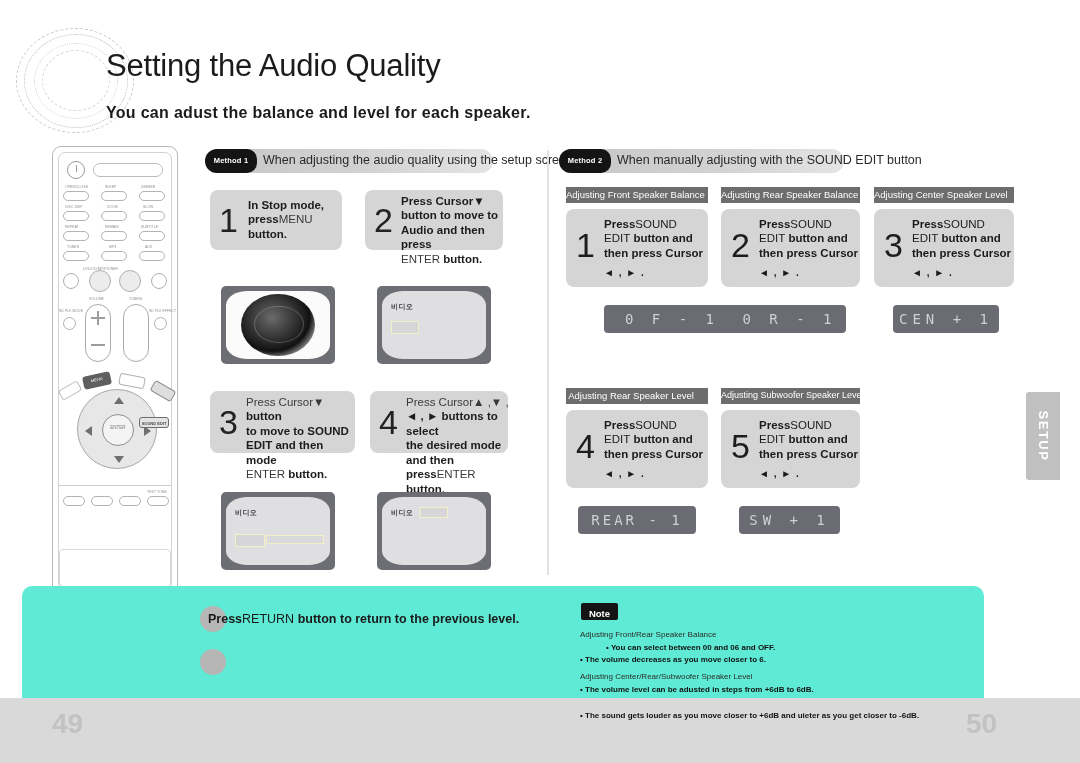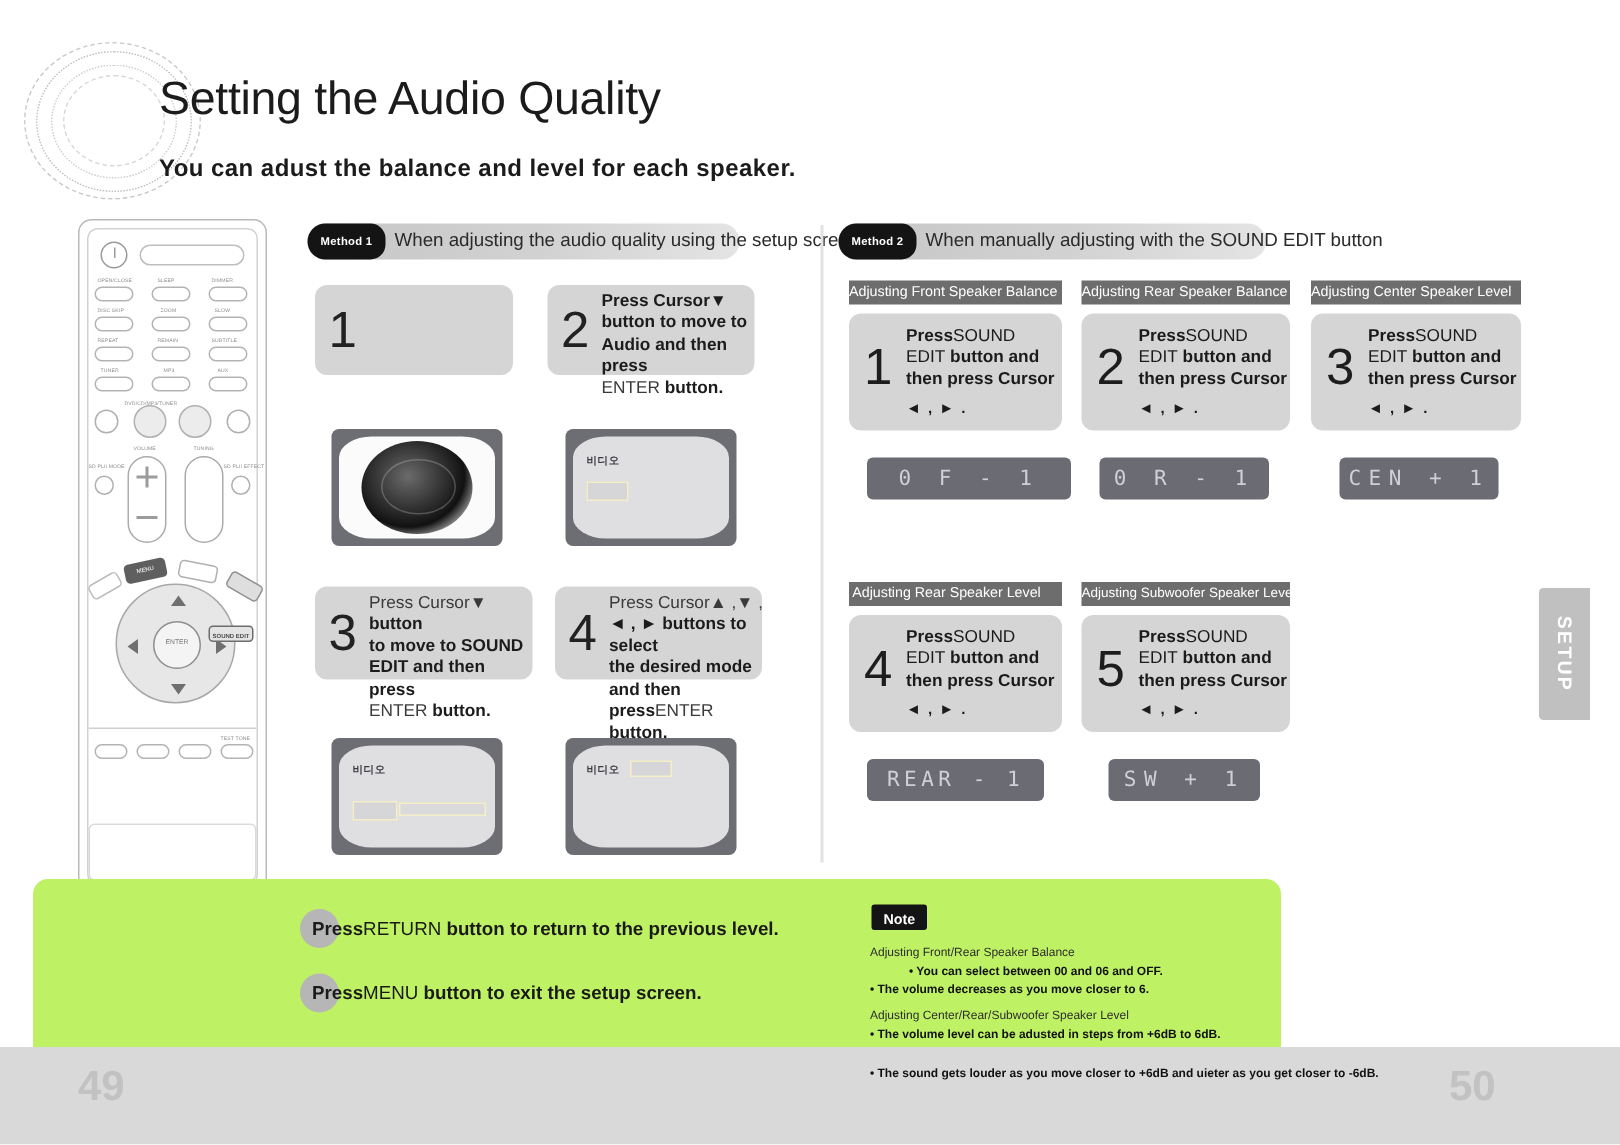--- a/index.html
+++ b/index.html
@@ -263,6 +263,11 @@
 
   <div class="step-card" style="left:210px; top:190px; width:132px; height:60px;">
     <div class="step-num" style="left:9px; top:13px;">1</div>
+    <div class="step-text" style="left:38px; top:8px; width:92px;">
+      <b>In Stop mode,</b><br>
+      <b>press</b><span class="lt">MENU</span><br>
+      <b>button.</b>
+    </div>
   </div>
 
   <div class="step-card" style="left:365px; top:190px; width:138px; height:60px;">

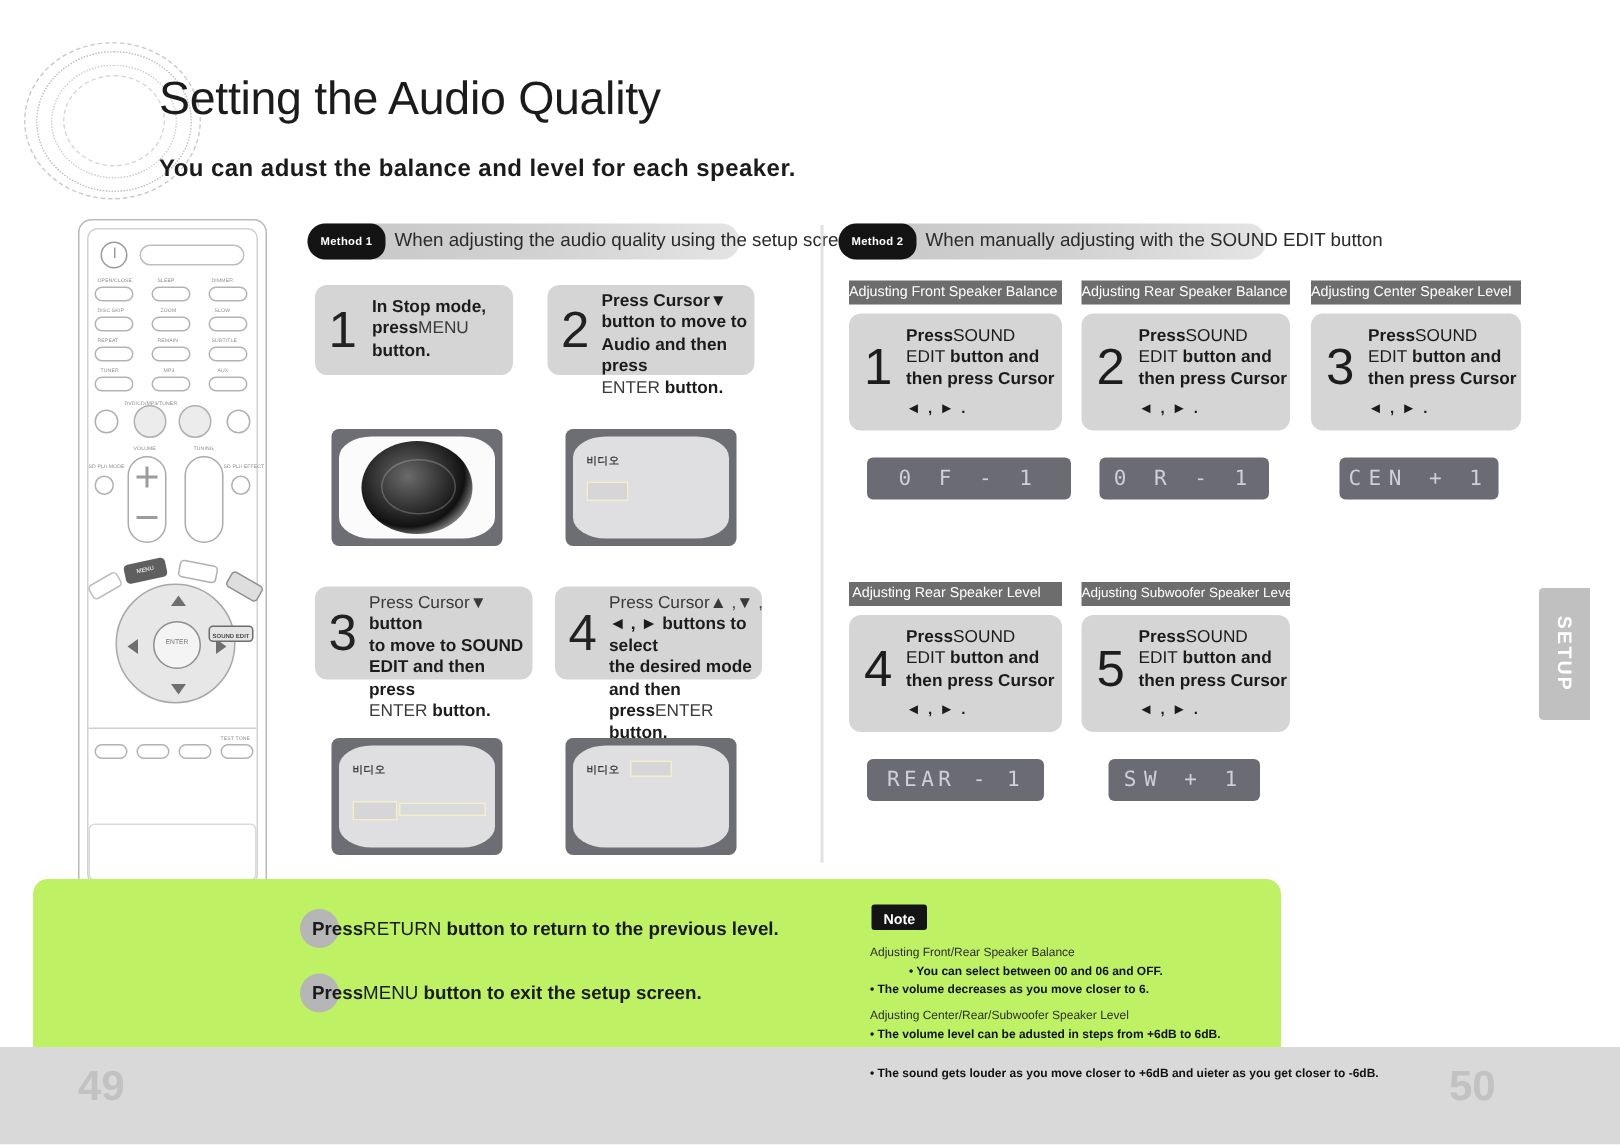--- a/index.html
+++ b/index.html
@@ -349,7 +349,7 @@
     </div>
     <div class="m2-cursor" style="left:38px; top:58px;">◄ , ► .</div>
   </div>
-  <div class="lcd" style="left:578px; top:305px; width:136px; height:28px;">
+  <div class="lcd" style="left:604px; top:305px; width:136px; height:28px;">
     <span>0 F - 1</span>
   </div>
 

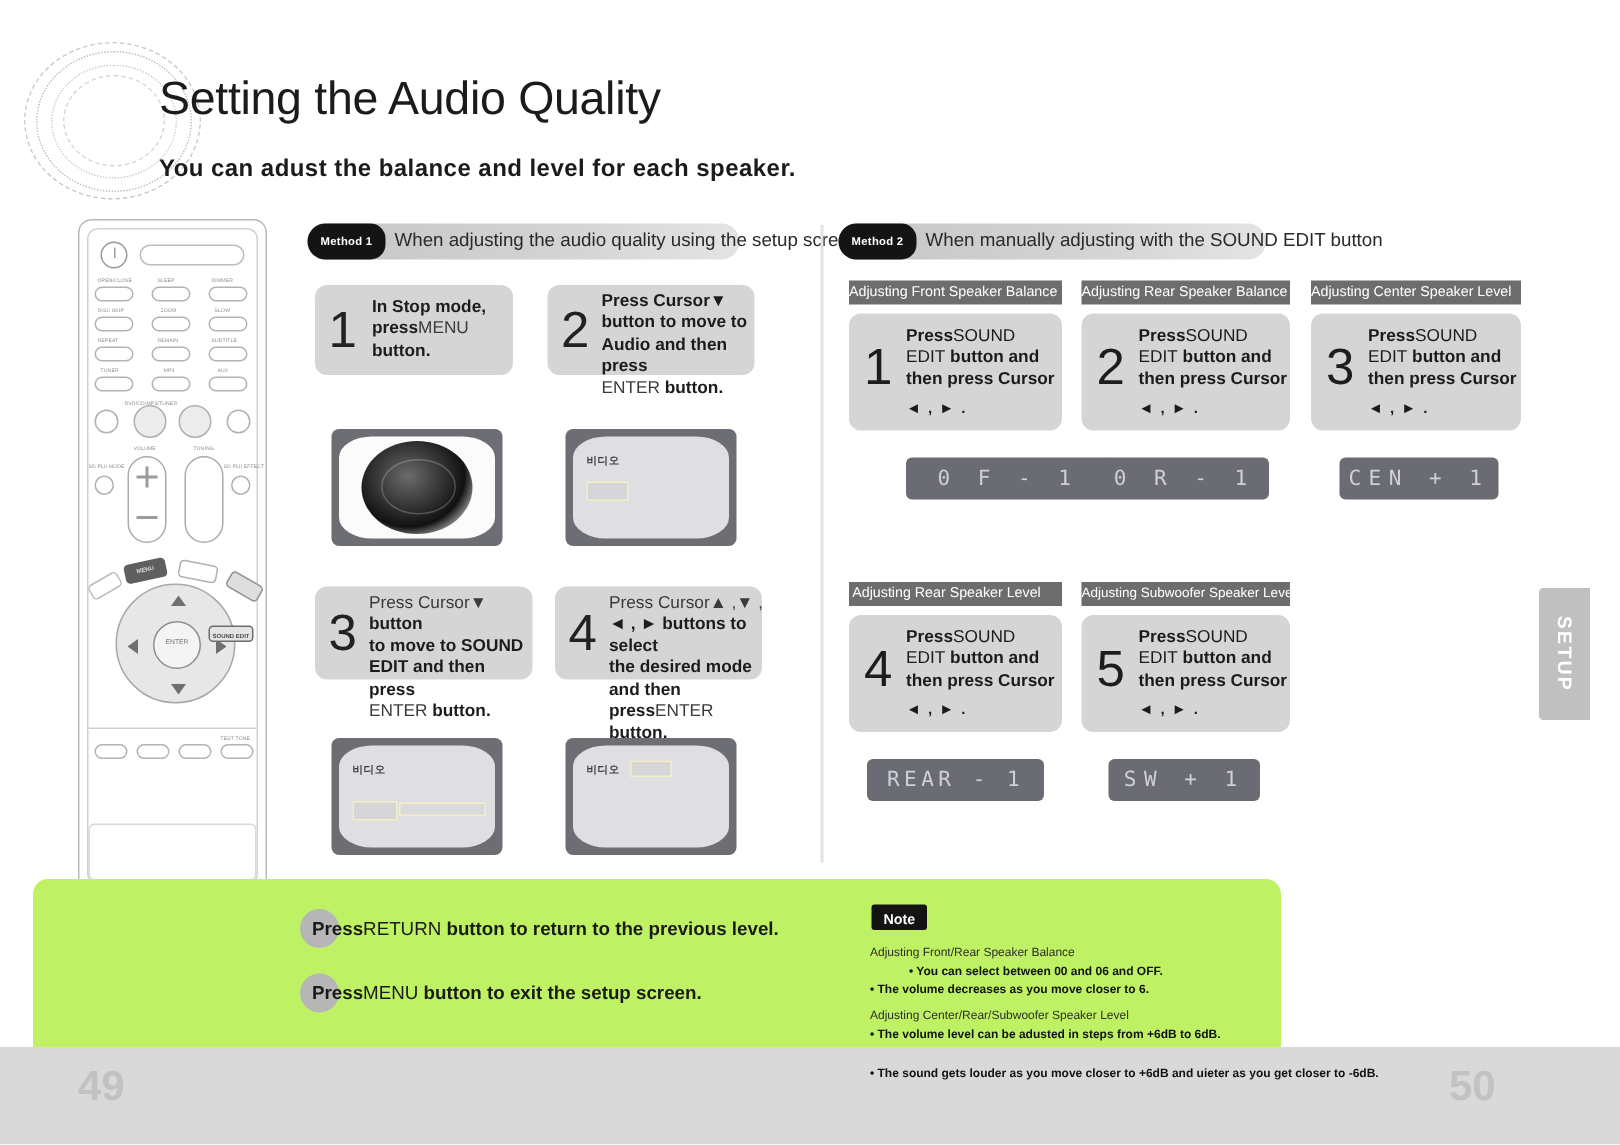--- a/index.html
+++ b/index.html
@@ -298,7 +298,7 @@
     <div class="step-text" style="left:36px; top:4px; width:110px;">
       <span class="lt">Press Cursor▼</span><b> button</b><br>
       <b>to move to SOUND</b><br>
-      <b>EDIT and then press</b><br>
+      <b>EDIT and then mode</b><br>
       <span class="lt">ENTER</span><b> button.</b>
     </div>
   </div>

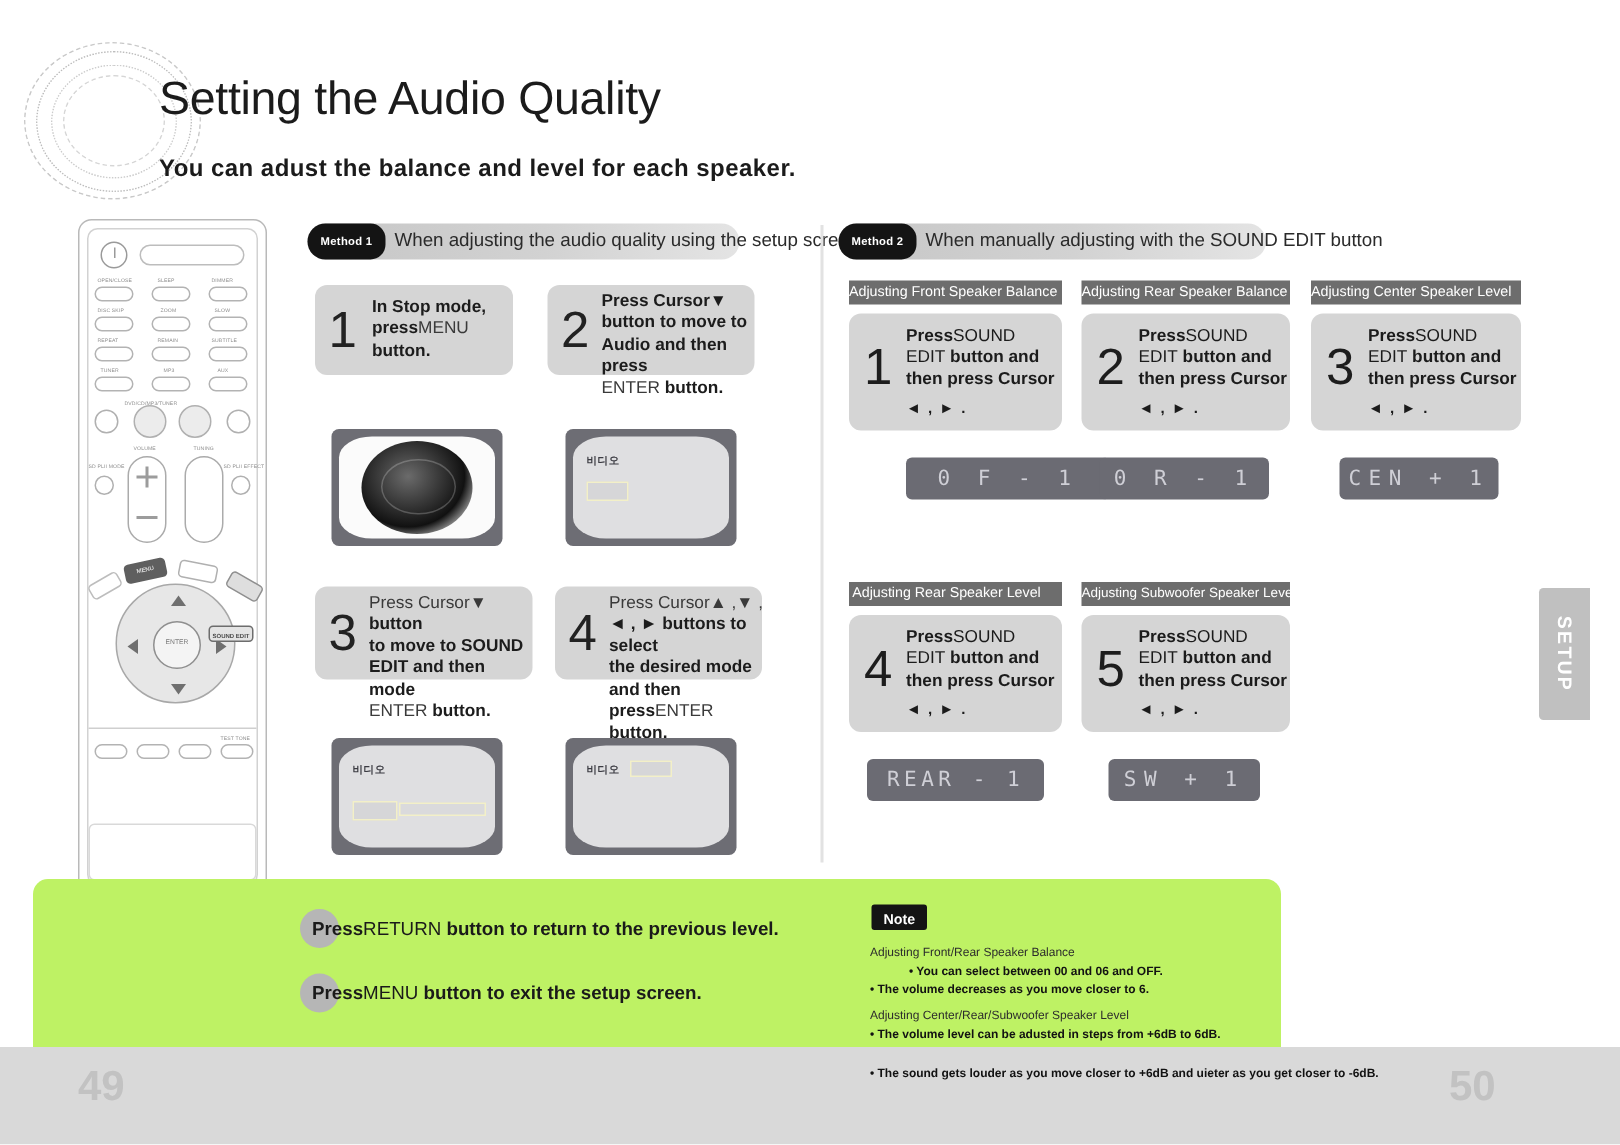--- a/index.html
+++ b/index.html
@@ -143,8 +143,8 @@
                     font-size:13px; font-weight:bold; color:#ffffff; letter-spacing:1.5px; }
 
   
-  .bottom-band { position:absolute; left:22px; top:586px; width:832px; height:112px;
-                 background:#bef264; border-radius:10px 10px 0 0; }
+  .bottom-band { position:absolute; left:22px; top:586px; width:962px; height:112px;
+                 background:#5eead4; border-radius:10px 10px 0 0; }
   .bullet-dot { position:absolute; width:26px; height:26px; border-radius:50%; background:#b6b6b6; }
   .bullet-text { position:absolute; font-size:12.5px; color:#1a1a1a; font-weight:bold; white-space:nowrap;}
   .bullet-text .lt { font-weight:normal; }

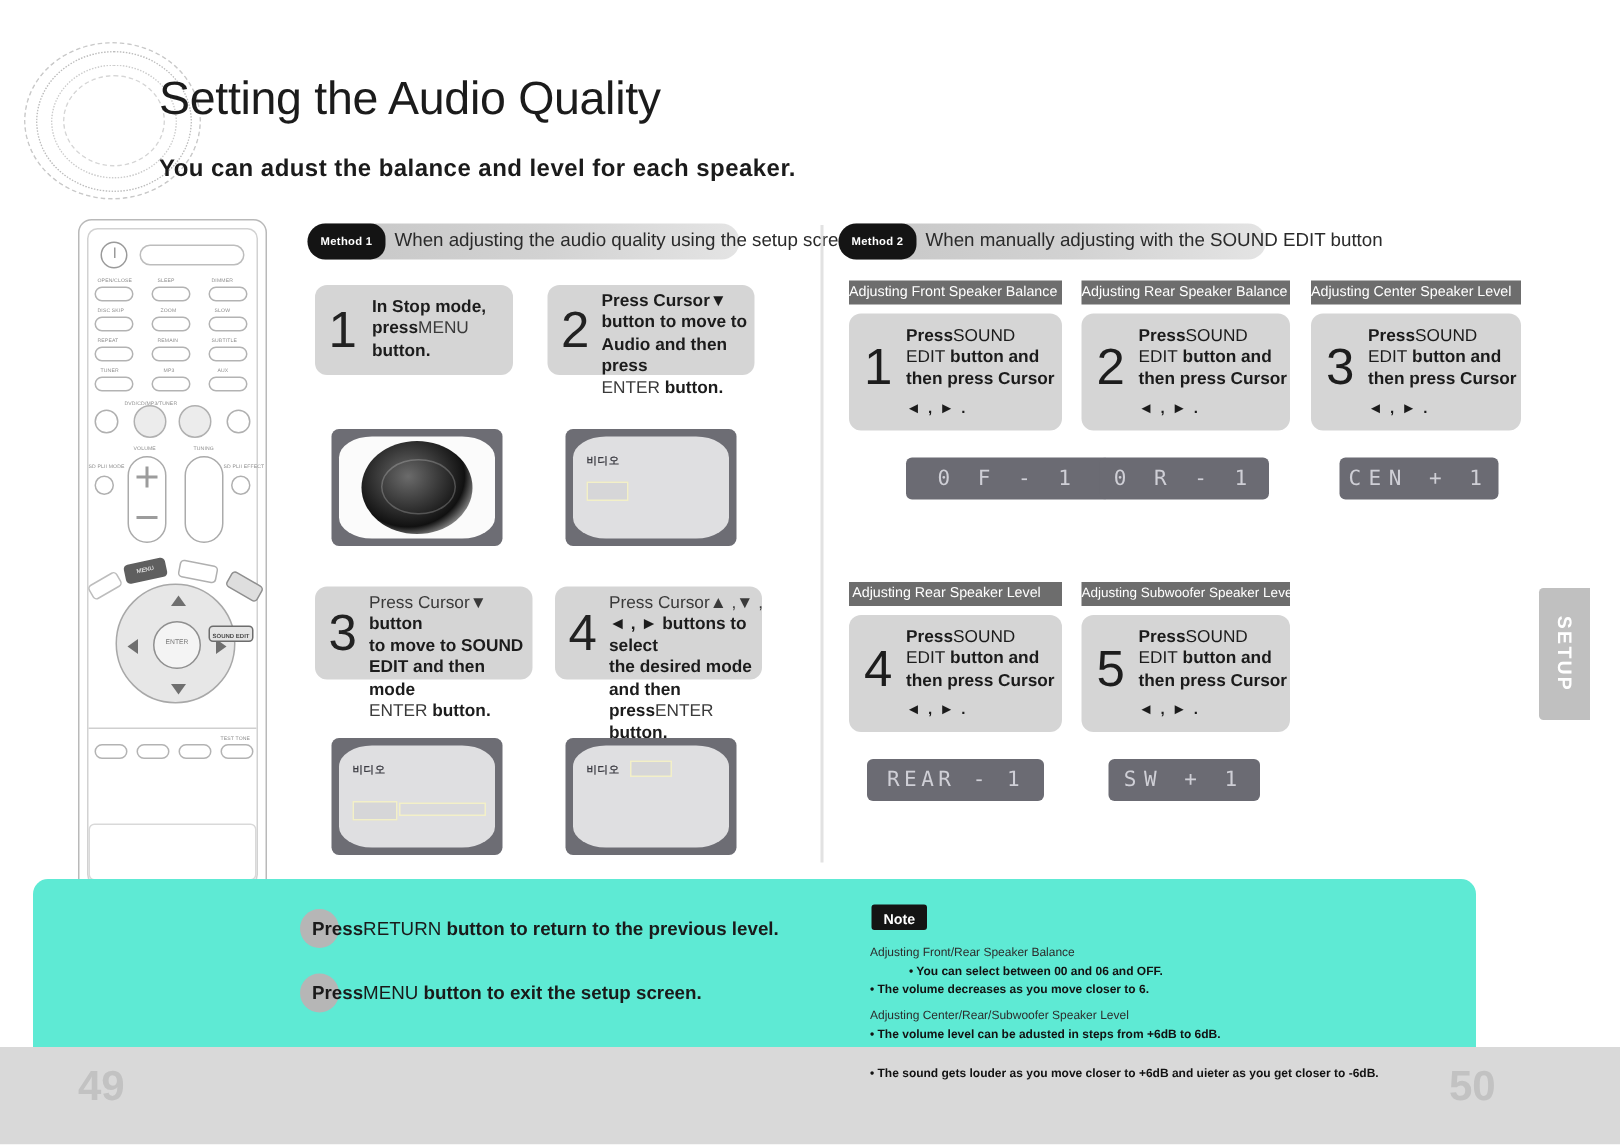--- a/index.html
+++ b/index.html
@@ -428,9 +428,6 @@
     </div>
 
     <div class="bullet-dot" style="left:178px; top:63px;"></div>
-    <div class="bullet-text" style="left:186px; top:69px;">
-      <b>Press</b><span class="lt">MENU</span><b> button to exit the setup screen.</b>
-    </div>
 
     <div class="note-box" style="left:559px; top:17px; width:37px; height:17px;">
       <span>Note</span>

